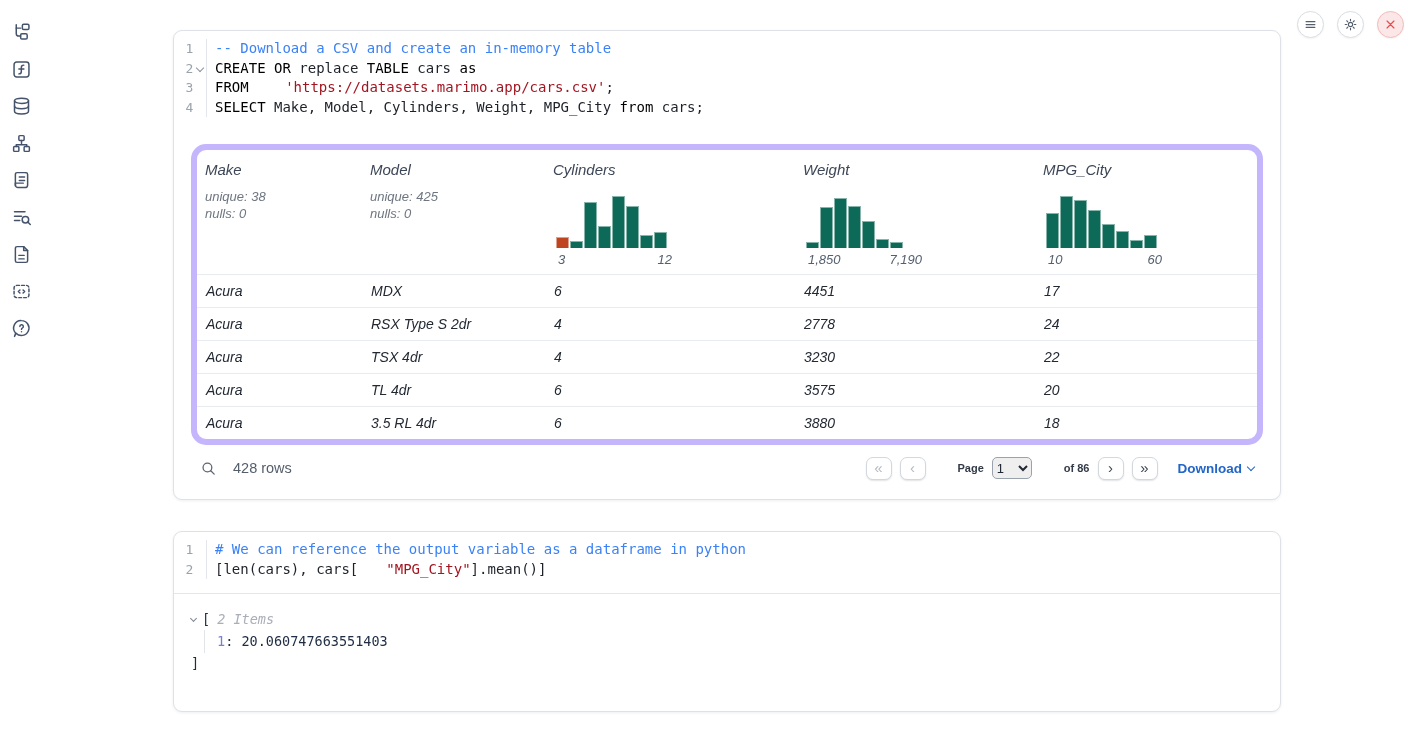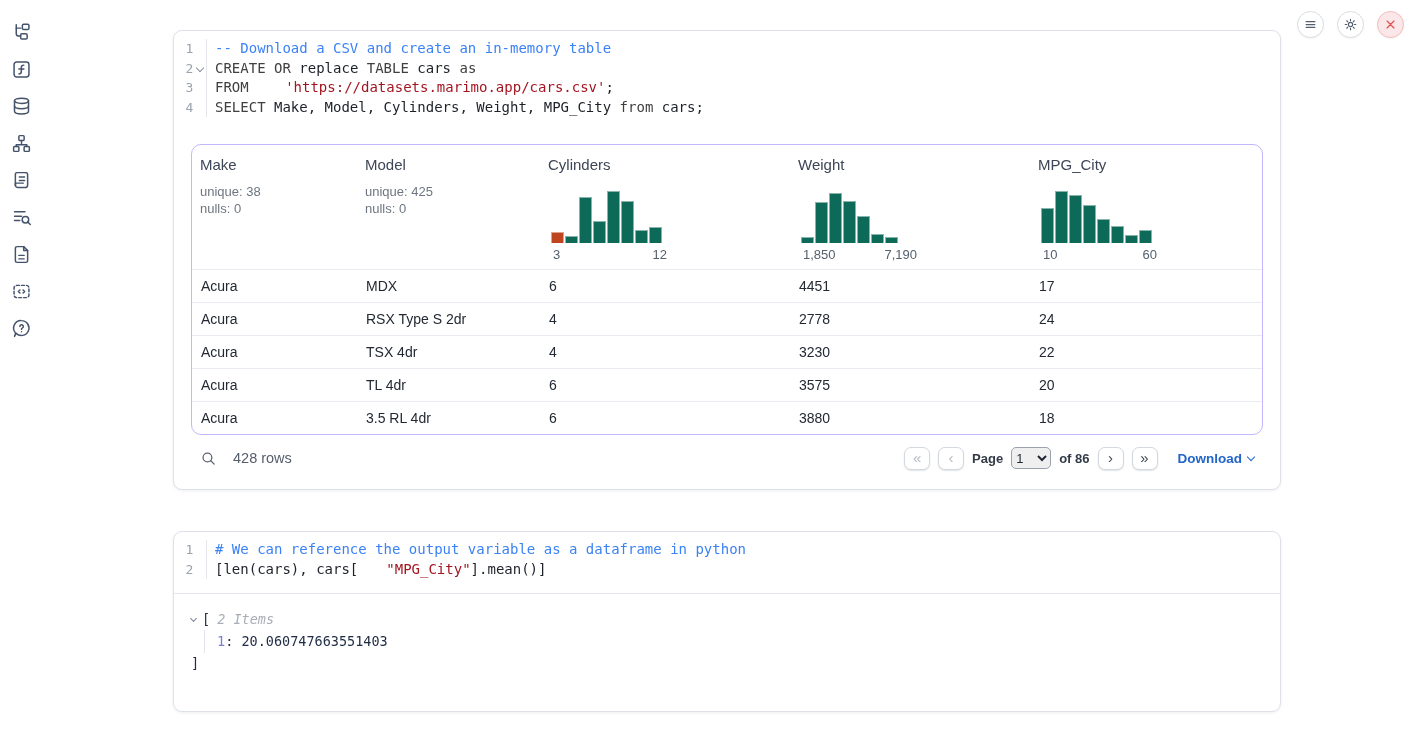--- a/index.html
+++ b/index.html
@@ -32,7 +32,7 @@
   .num { width:20px; text-align:right; color:#9aa3ad; font-size:13px; }
   .fold-slot { width:13px; display:flex; align-items:center; justify-content:center; color:#8b93a0; }
   .code { padding-left:8px; white-space:pre; color:#1d2129; }
-  .tok-kw  { color:#404040; }
+  .tok-kw  { color:#000000; }
   .tok-str { color:#a31621;margin-left:28px; }
   .tok-com { color:#3b82f6; }
   .tok-pl  { color:#1d2129; }

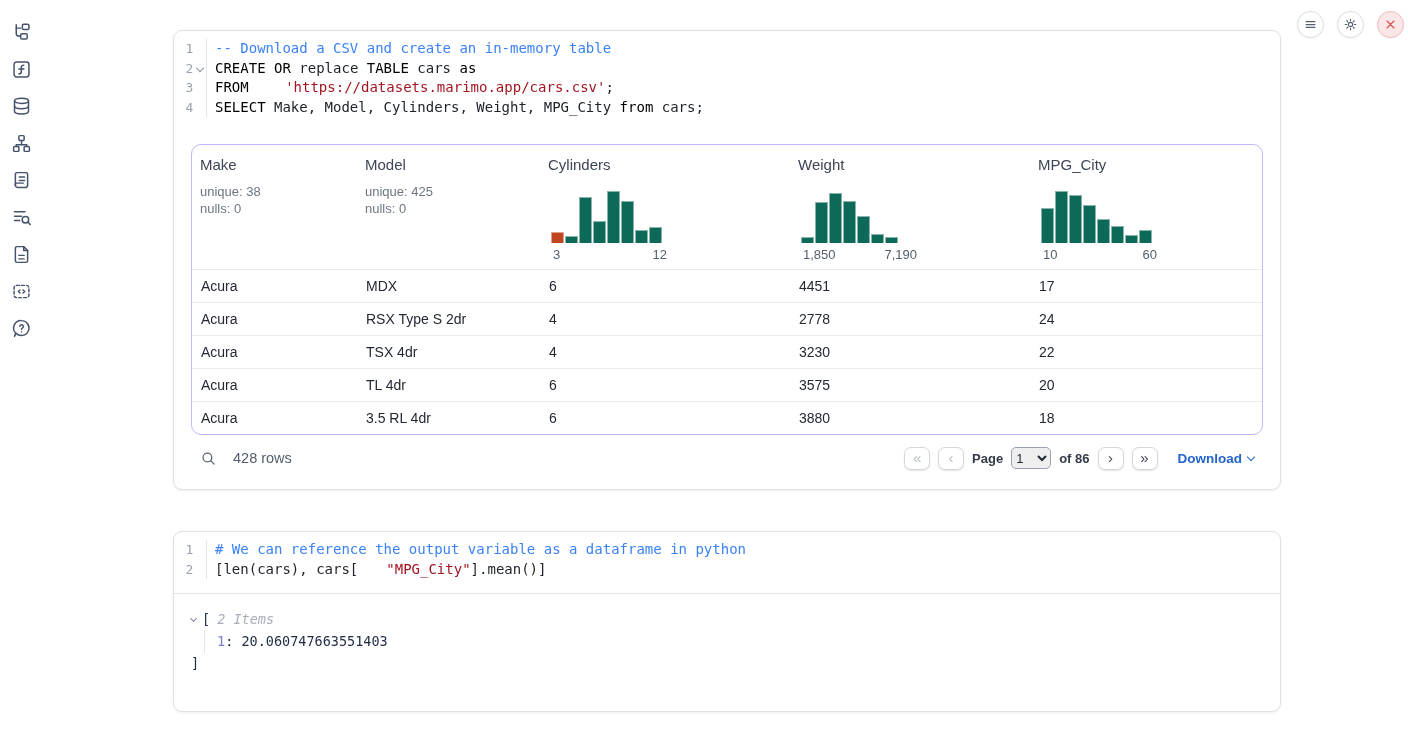--- a/index.html
+++ b/index.html
@@ -50,7 +50,7 @@
 
   
   .output-area { padding:15px 17px 15px; }
-  .table-card { border:1px solid #c4b5fd; border-radius:10px; overflow:hidden; }
+  .table-card { border:6px solid #c4b5fd; border-radius:15px; overflow:hidden;font-style:italic; }
   .grid5 { display:grid; grid-template-columns:165px 183px 250px 240px 1fr; }
   .thead { height:124px; }
   .th-cell { padding:11px 8px 7px; display:flex; flex-direction:column; cursor:pointer; }

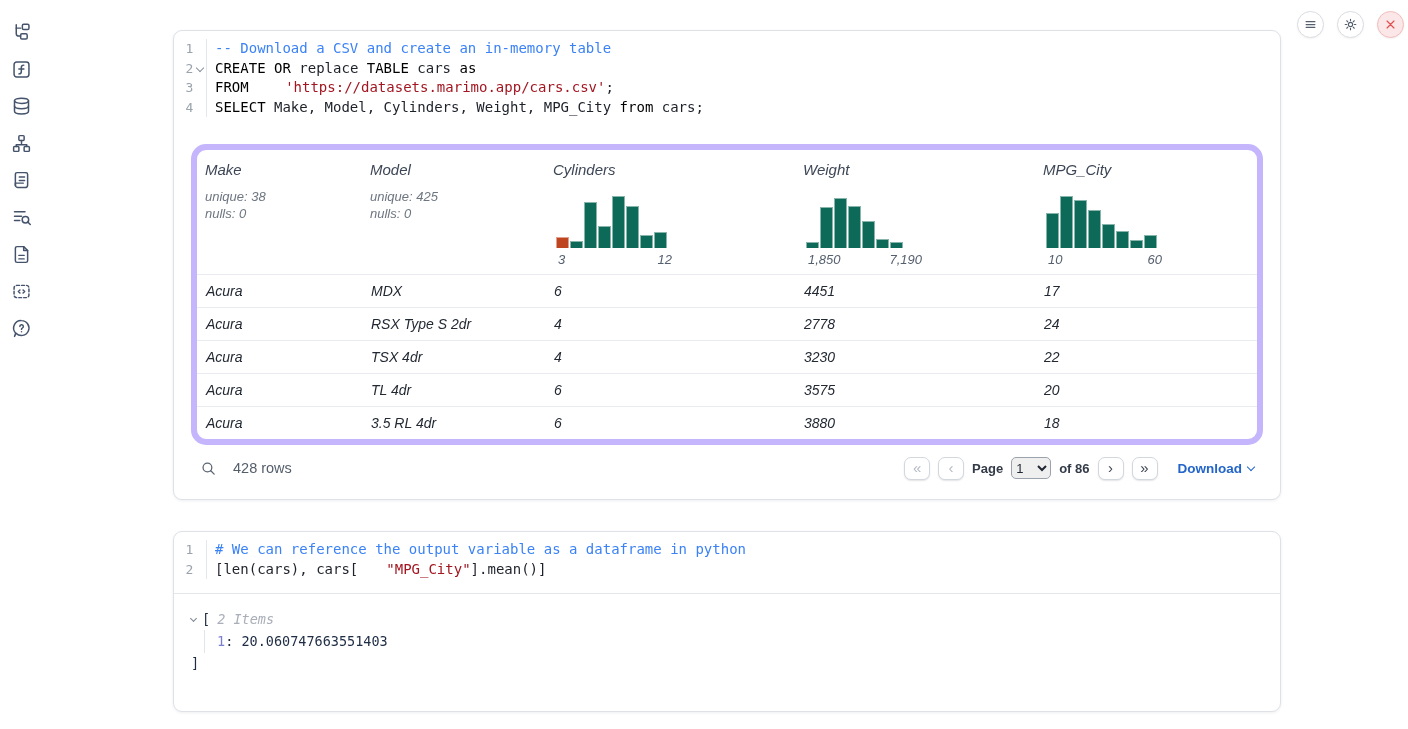--- a/index.html
+++ b/index.html
@@ -74,7 +74,7 @@
           display:flex; align-items:center; justify-content:center; font-size:15px; color:#3e4653;
           box-shadow:0 1px 1.5px rgba(25,35,55,.12); cursor:pointer; padding-bottom:2px; }
   .pbtn.disabled { color:#b4bac3; }
-  .pg-text { font-size:13px; color:#333b48; font-weight:600; }
+  .pg-text { font-size:11px; color:#333b48; font-weight:600;margin-left:24px; }
   .page-select { height:22px; width:40px; border:1px solid #9aa2ad; border-radius:5px; font-size:13px;
                  font-family:"Liberation Sans", sans-serif; color:#1f2733; }
   .download { display:flex; align-items:center; gap:6px; color:#2365c8; font-size:13.5px;

